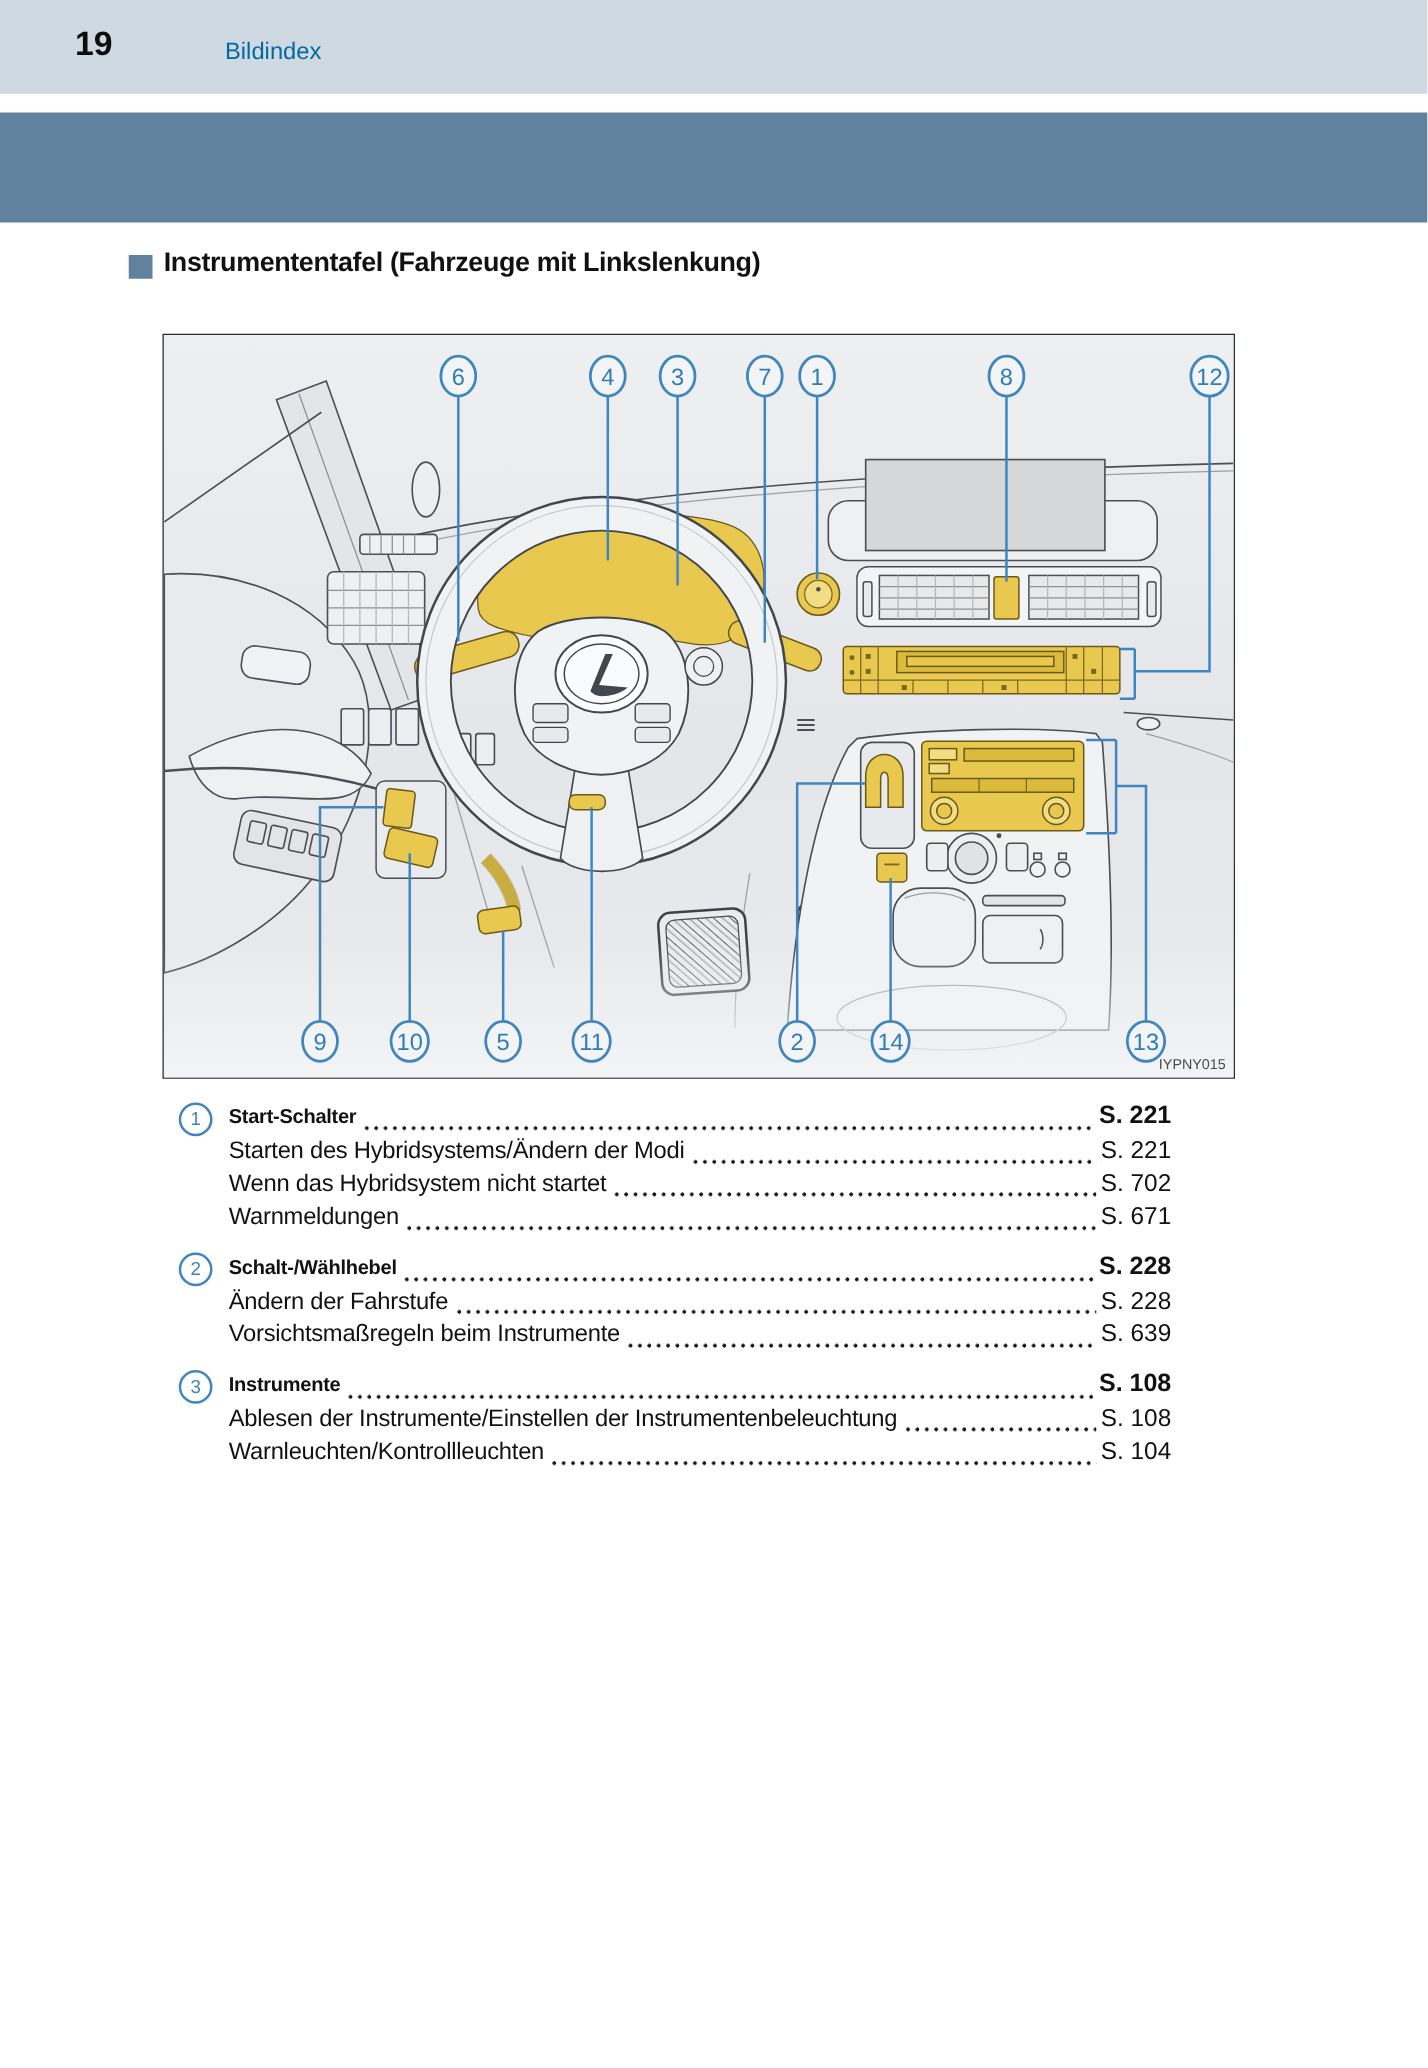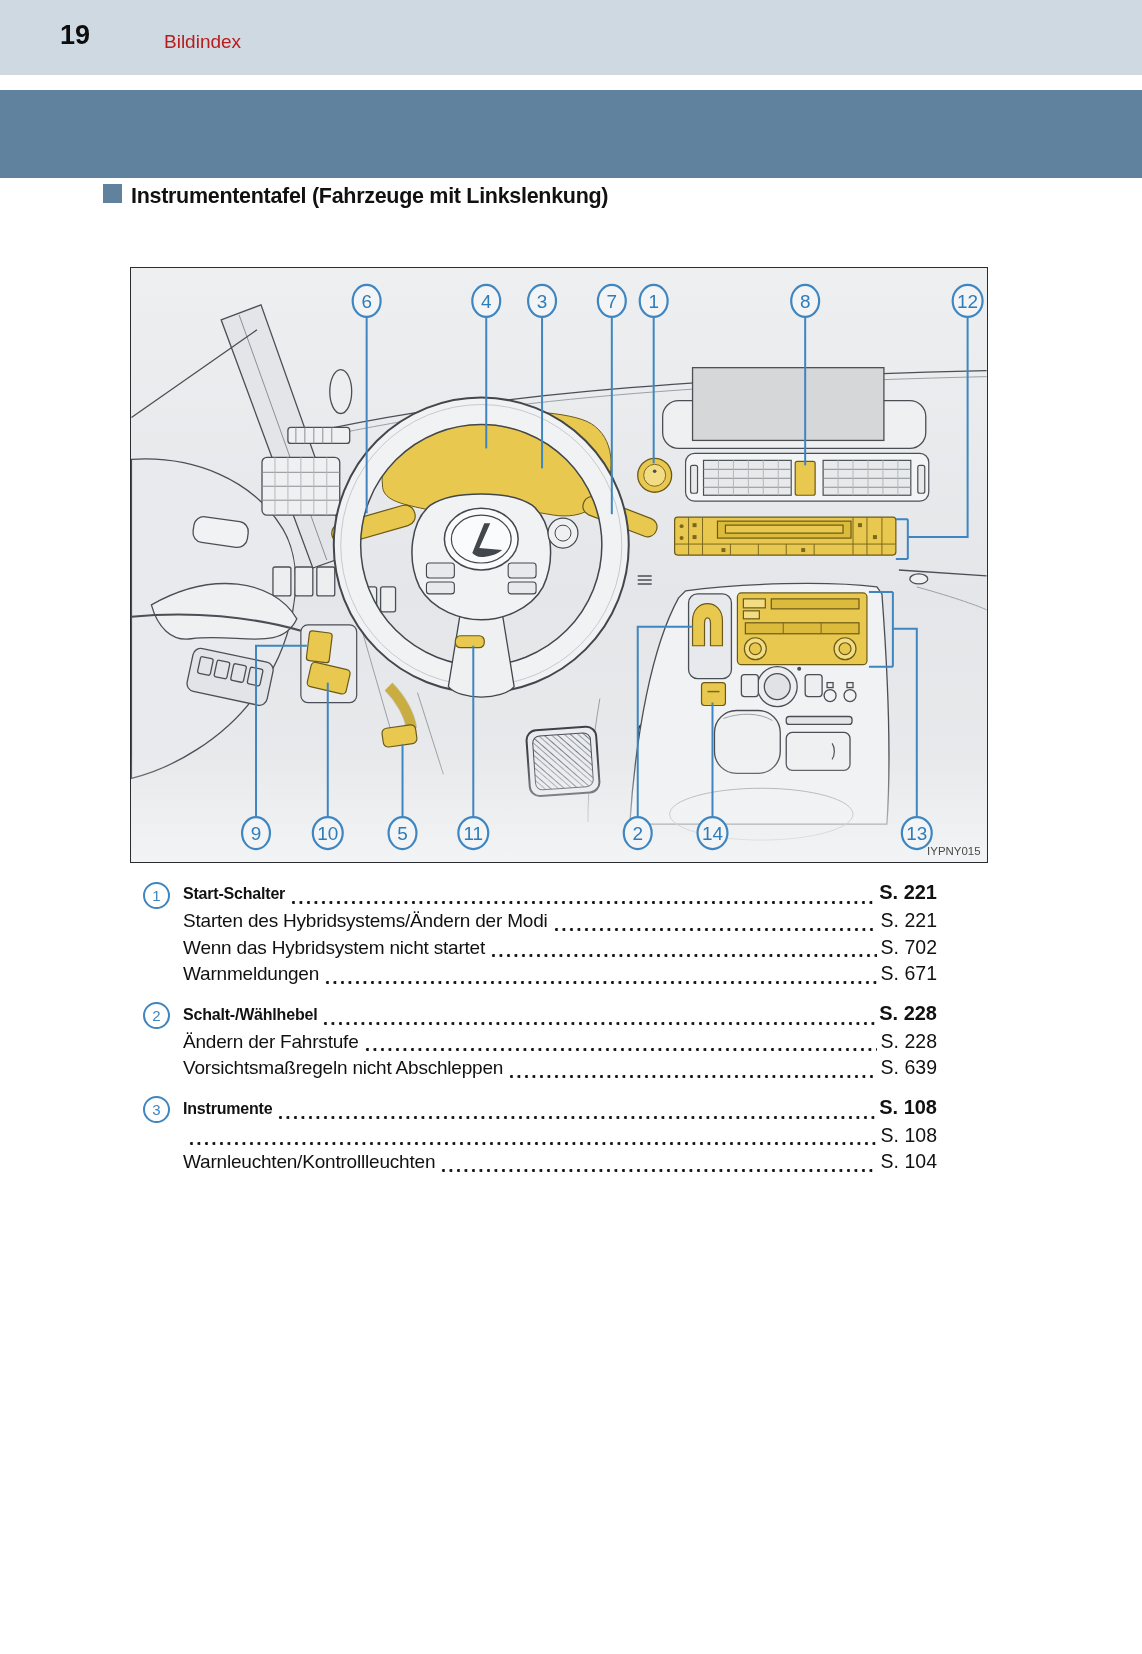--- a/index.html
+++ b/index.html
@@ -9,7 +9,7 @@
   }
   .header-light{position:absolute;left:0;top:0;width:1142px;height:75px;background:#cfd9e2;}
   .page-num{position:absolute;left:60px;top:20px;font-size:27px;font-weight:bold;color:#0d0d0d;}
-  .chapter{position:absolute;left:164px;top:31px;font-size:19px;color:#b91c1c;}
+  .chapter{position:absolute;left:180px;top:31px;font-size:19px;color:#0369a1;}
   .header-dark{position:absolute;left:0;top:90px;width:1142px;height:88px;background:#60829f;}
   .section-heading{position:absolute;left:103px;top:184px;display:flex;align-items:flex-start;}
   .bullet{width:19px;height:19px;background:#60829f;margin-right:9px;flex:none;}

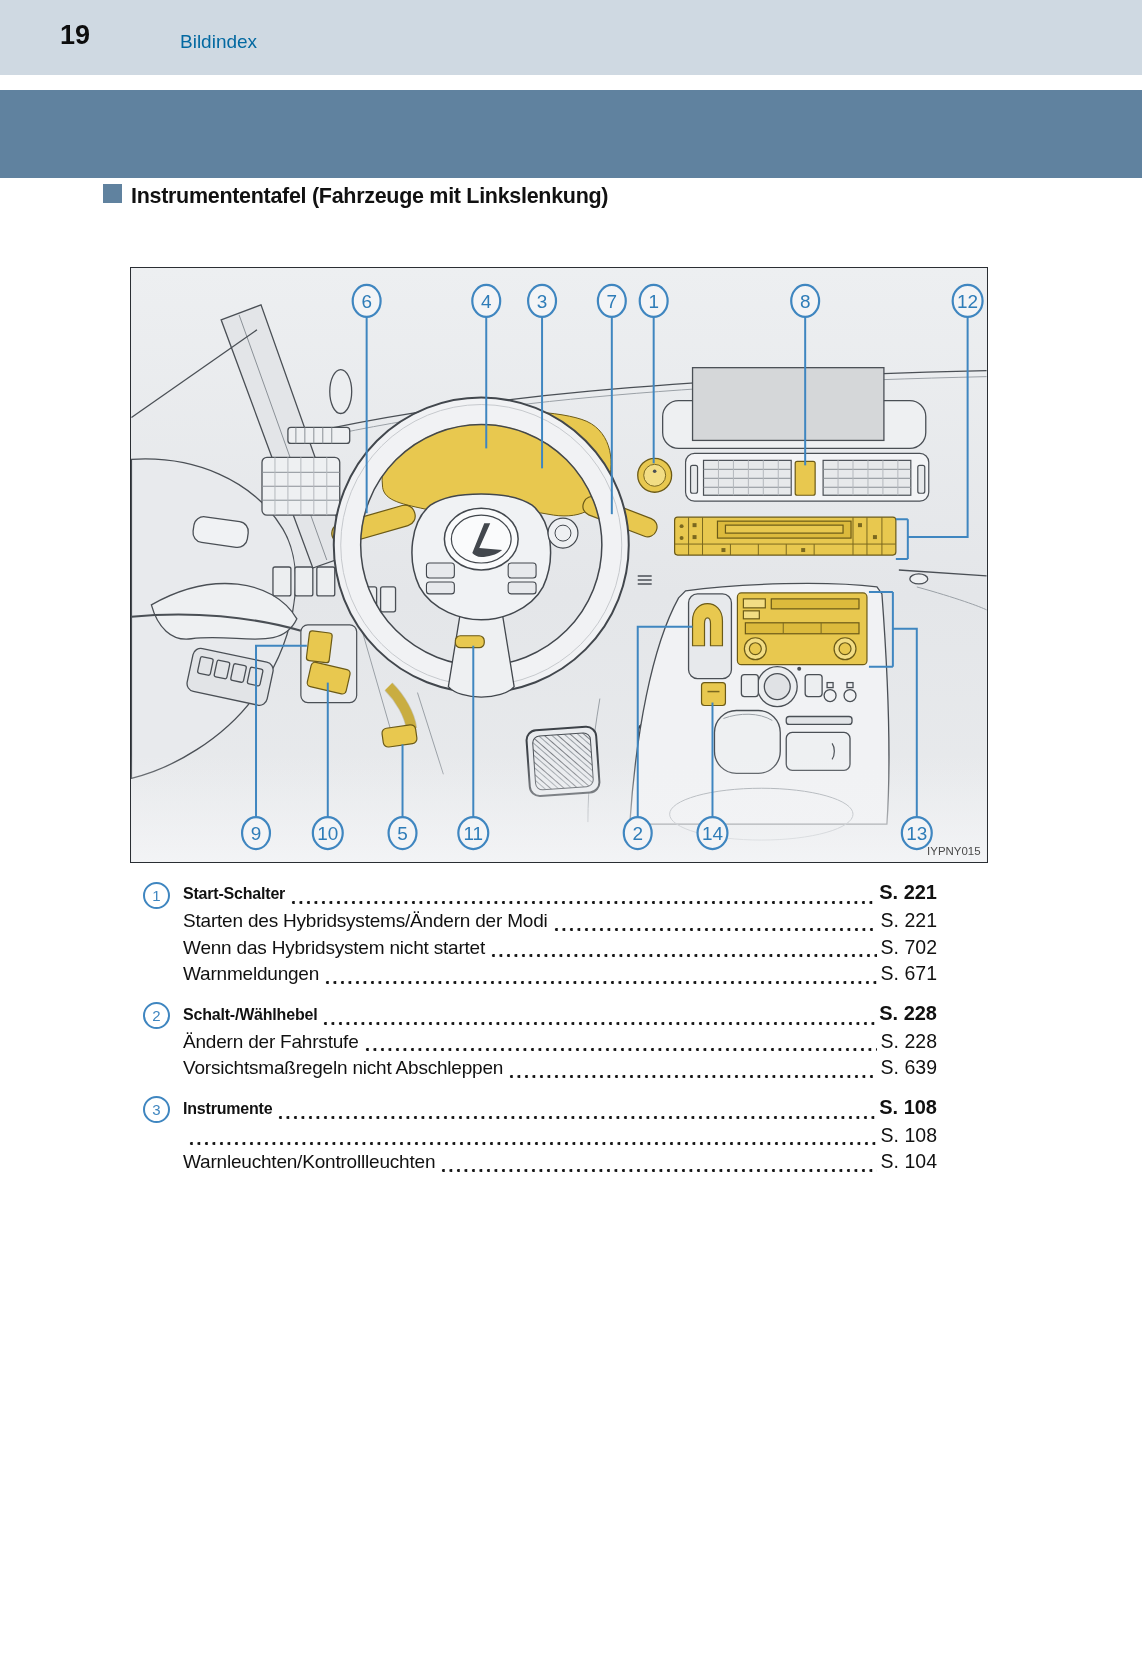--- a/index.html
+++ b/index.html
@@ -11,7 +11,7 @@
   .page-num{position:absolute;left:60px;top:20px;font-size:27px;font-weight:bold;color:#0d0d0d;}
   .chapter{position:absolute;left:180px;top:31px;font-size:19px;color:#0369a1;}
   .header-dark{position:absolute;left:0;top:90px;width:1142px;height:88px;background:#60829f;}
-  .section-heading{position:absolute;left:103px;top:184px;display:flex;align-items:flex-start;}
+  .section-heading{position:absolute;left:103px;top:198px;display:flex;align-items:flex-end;}
   .bullet{width:19px;height:19px;background:#60829f;margin-right:9px;flex:none;}
   .heading-text{font-size:21.5px;font-weight:bold;letter-spacing:-0.3px;white-space:nowrap;}
   .figure{position:absolute;left:130px;top:267px;width:858px;height:596px;border:1.5px solid #2a2e33;box-sizing:border-box;background:#e9ebed;}

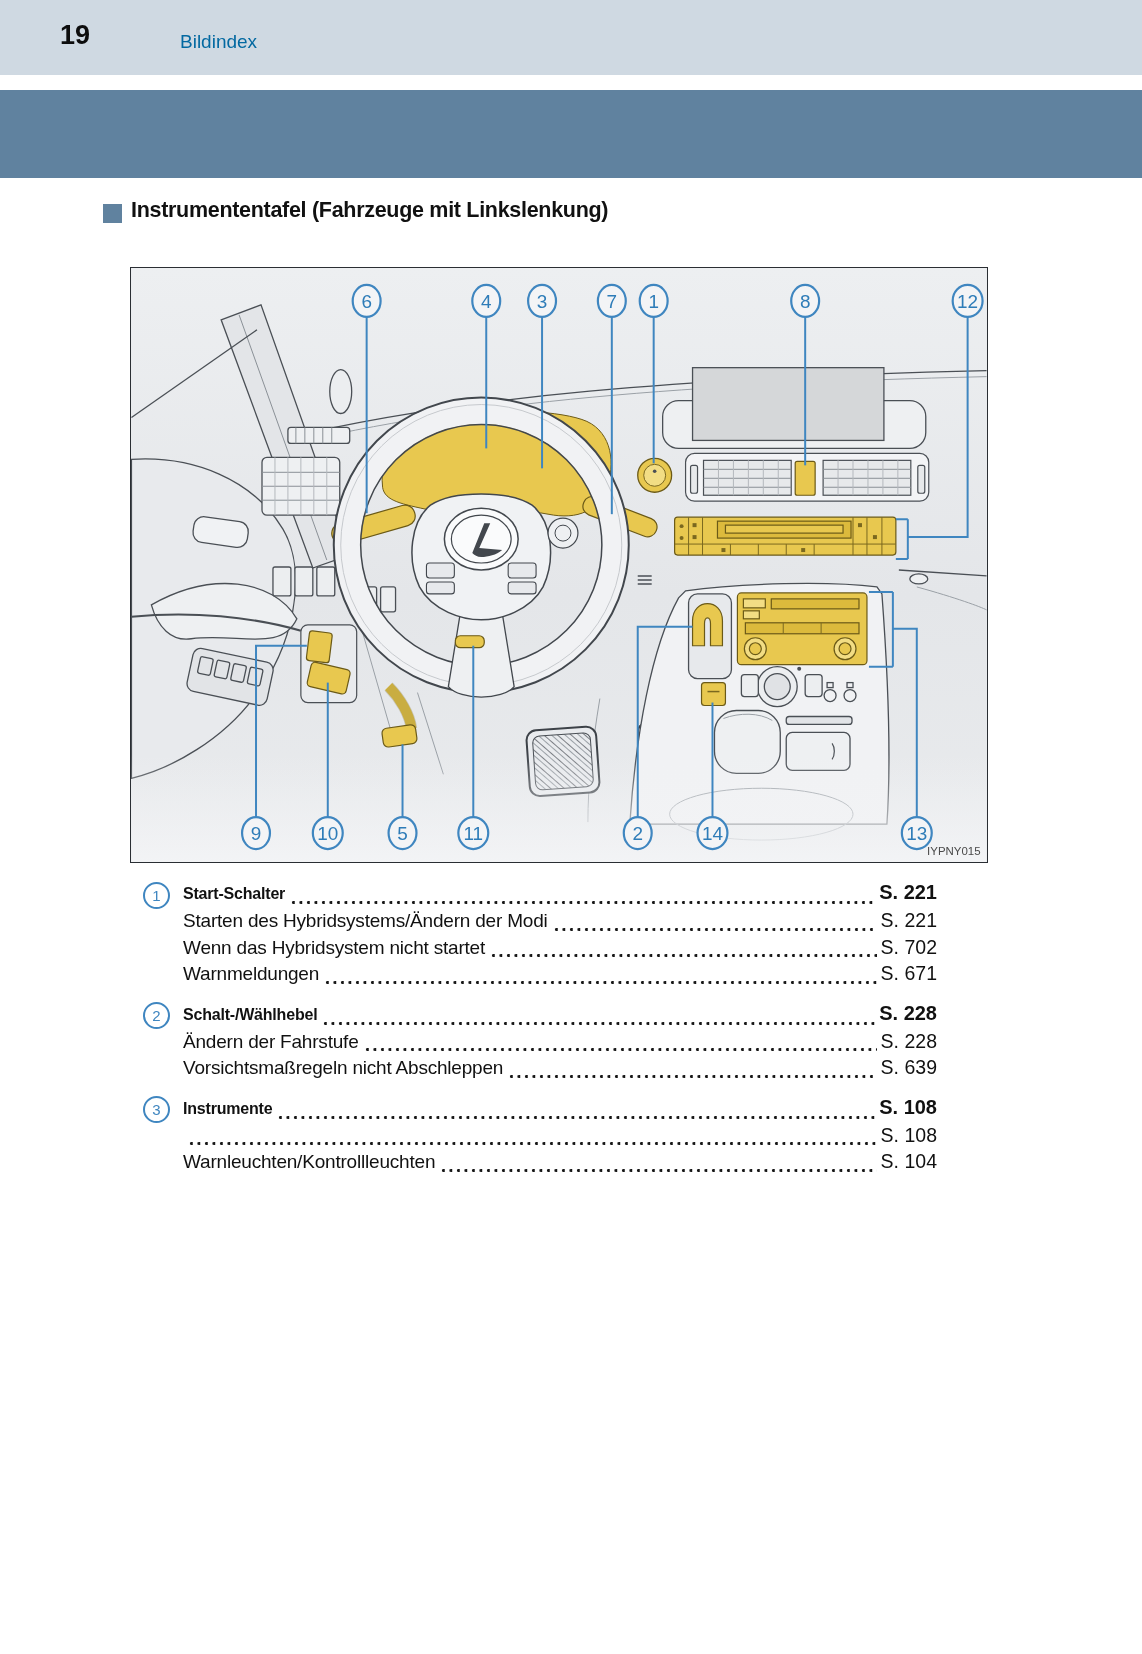--- a/index.html
+++ b/index.html
@@ -346,7 +346,7 @@
       <span class="pageref">S. 228</span>
     </div>
     <div class="row sub">
-      <span class="sublabel">Vorsichtsmaßregeln nicht Abschleppen</span>
+      <span class="sublabel">Vorsichtsmaßregeln beim Instrumente</span>
       <span class="dots"></span>
       <span class="pageref">S. 639</span>
     </div>

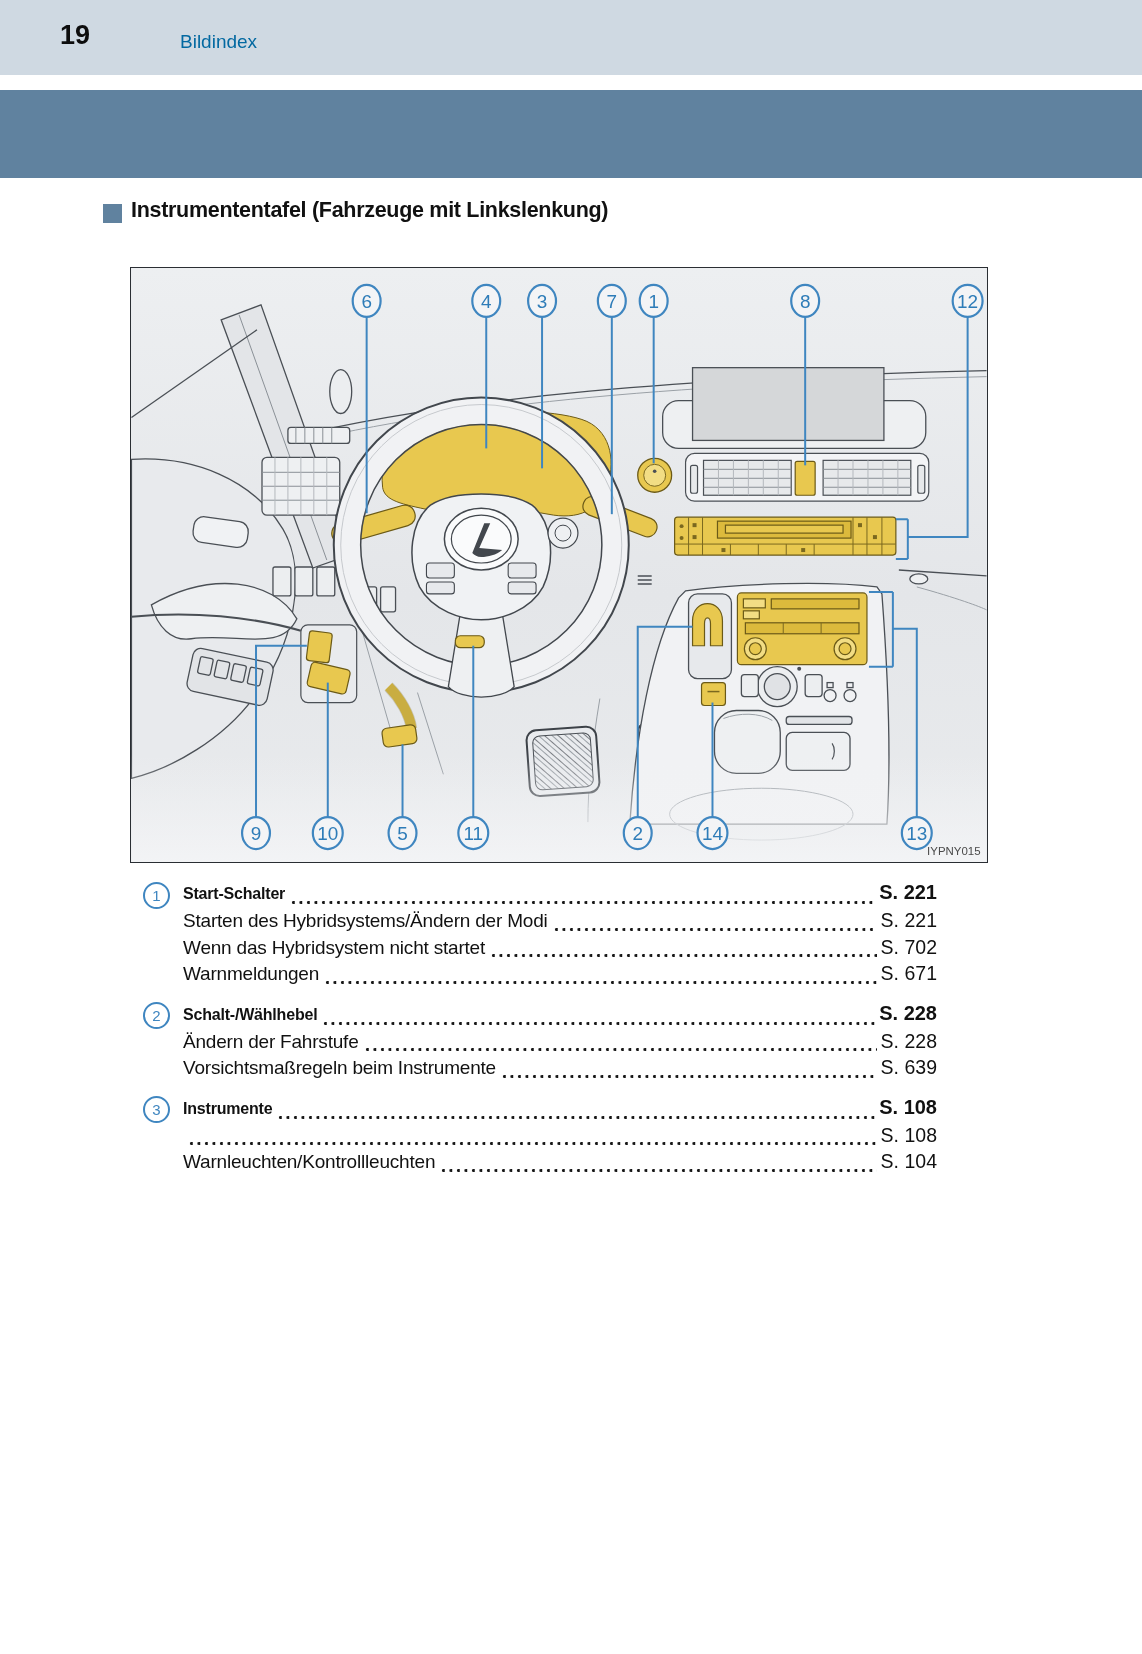--- a/index.html
+++ b/index.html
@@ -360,6 +360,7 @@
       <span class="pageref bold">S. 108</span>
     </div>
     <div class="row sub">
+      <span class="sublabel">Ablesen der Instrumente/Einstellen der Instrumentenbeleuchtung</span>
       <span class="dots"></span>
       <span class="pageref">S. 108</span>
     </div>

